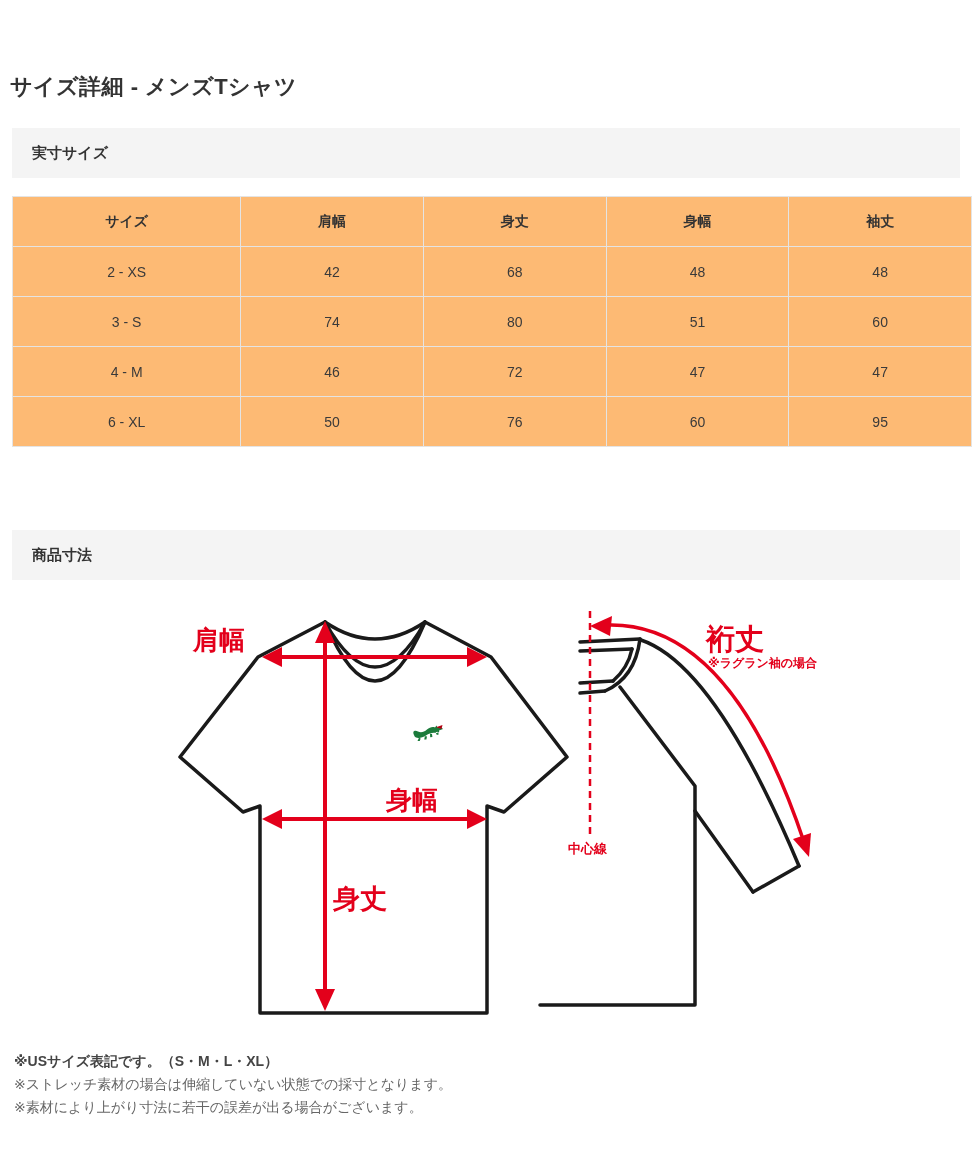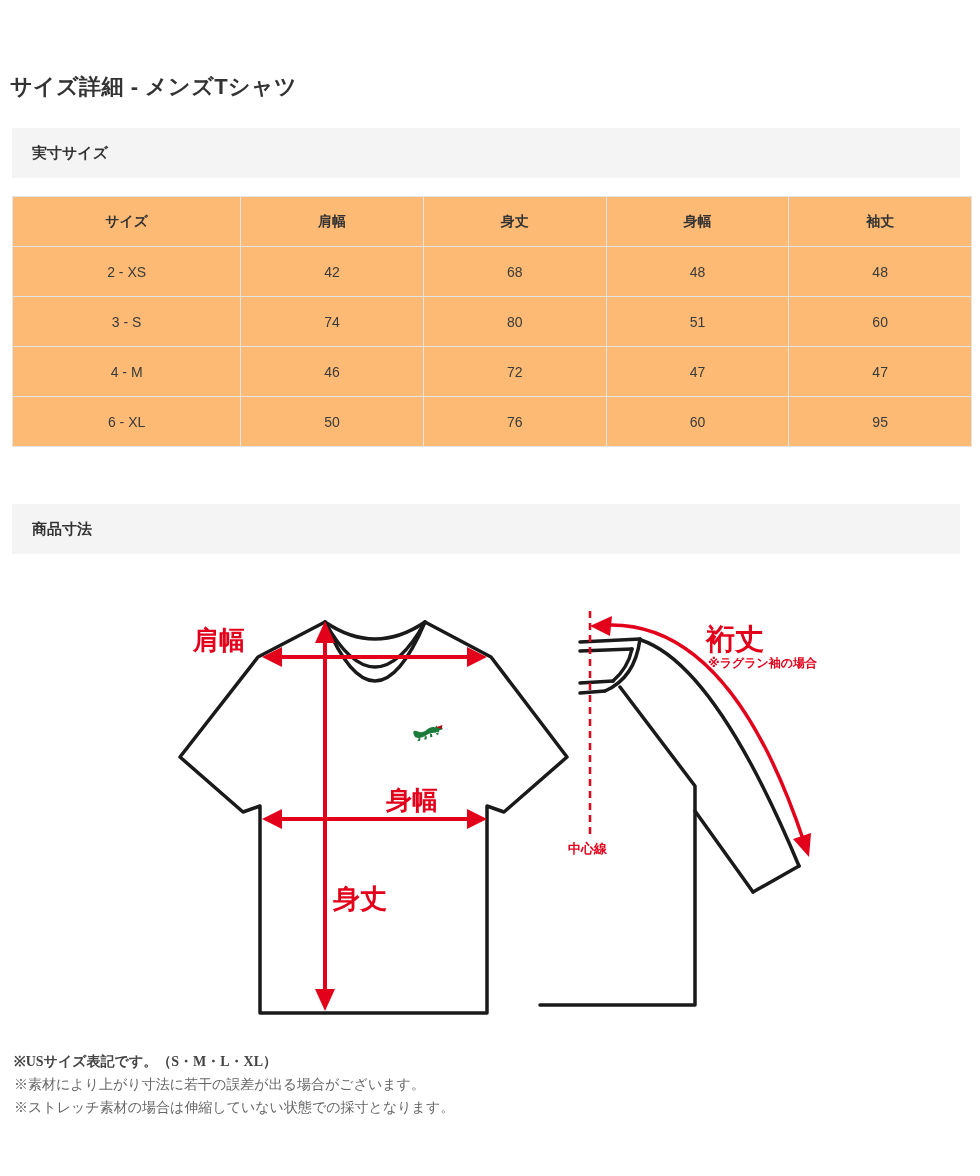--- a/index.html
+++ b/index.html
@@ -26,7 +26,7 @@
     font-size:15px;font-weight:bold;color:#333;
   }
   #bar-actual{top:128px;}
-  #bar-dimensions{top:504px;}
+  #bar-dimensions{top:530px;}
   .table-wrap{position:absolute;left:12px;top:196px;width:960px;}
   table.size-table{width:100%;border-collapse:collapse;table-layout:fixed;}
   .size-table th,.size-table td{

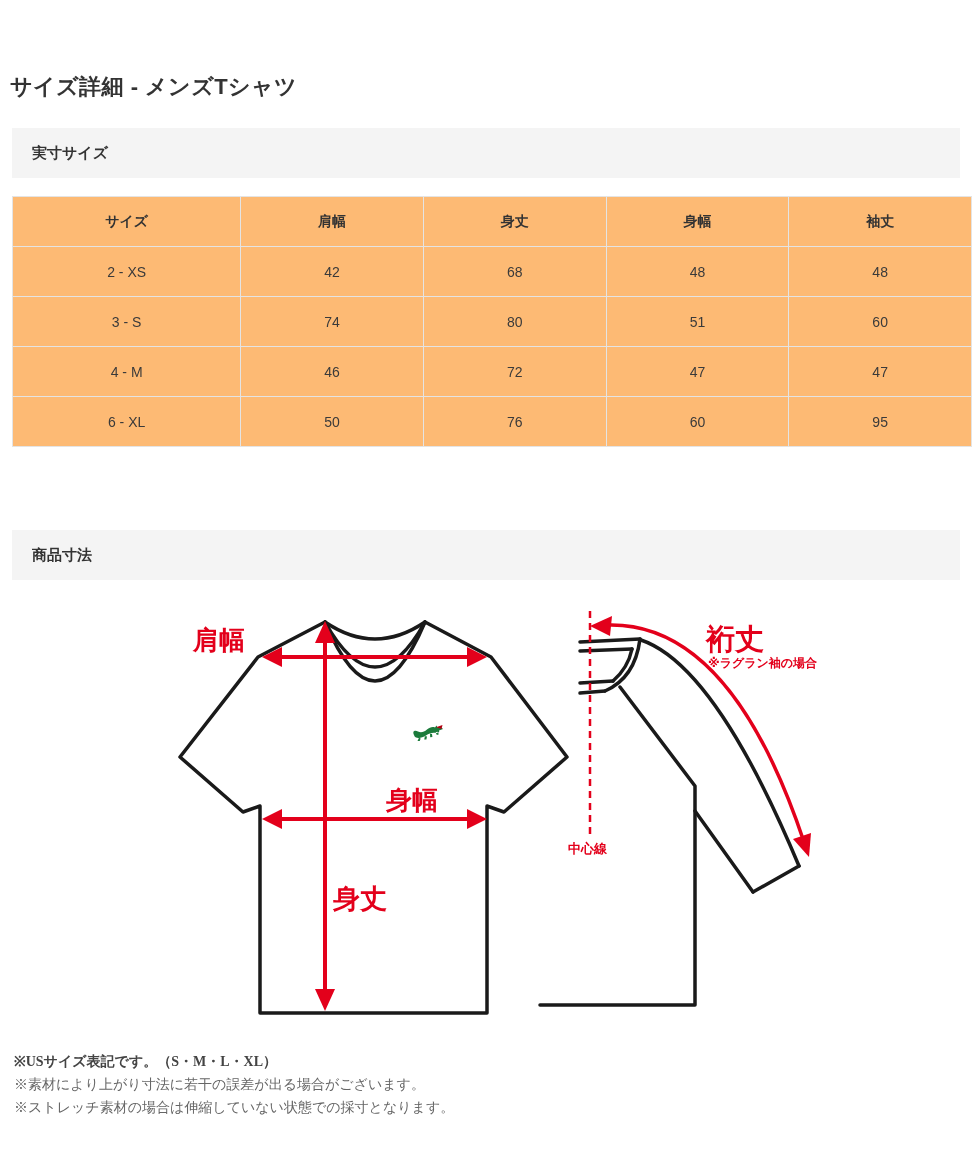--- a/index.html
+++ b/index.html
@@ -43,7 +43,7 @@
   .red-dash{stroke:var(--red);stroke-width:2.5;fill:none;stroke-dasharray:7 5;}
   .red-fill{fill:var(--red);stroke:none;}
   .dlabel{fill:var(--red);font-weight:bold;font-family:"Liberation Sans","DejaVu Sans",sans-serif;}
-  .notes{position:absolute;left:14px;top:1050px;font-size:14px;line-height:23px;color:var(--note);font-family:Liberation Serif, serif;}
+  .notes{position:absolute;left:14px;top:1050px;font-size:14px;line-height:23px;color:var(--note);}
   .notes .note-first{font-weight:bold;color:#444;}
 </style>
 </head>

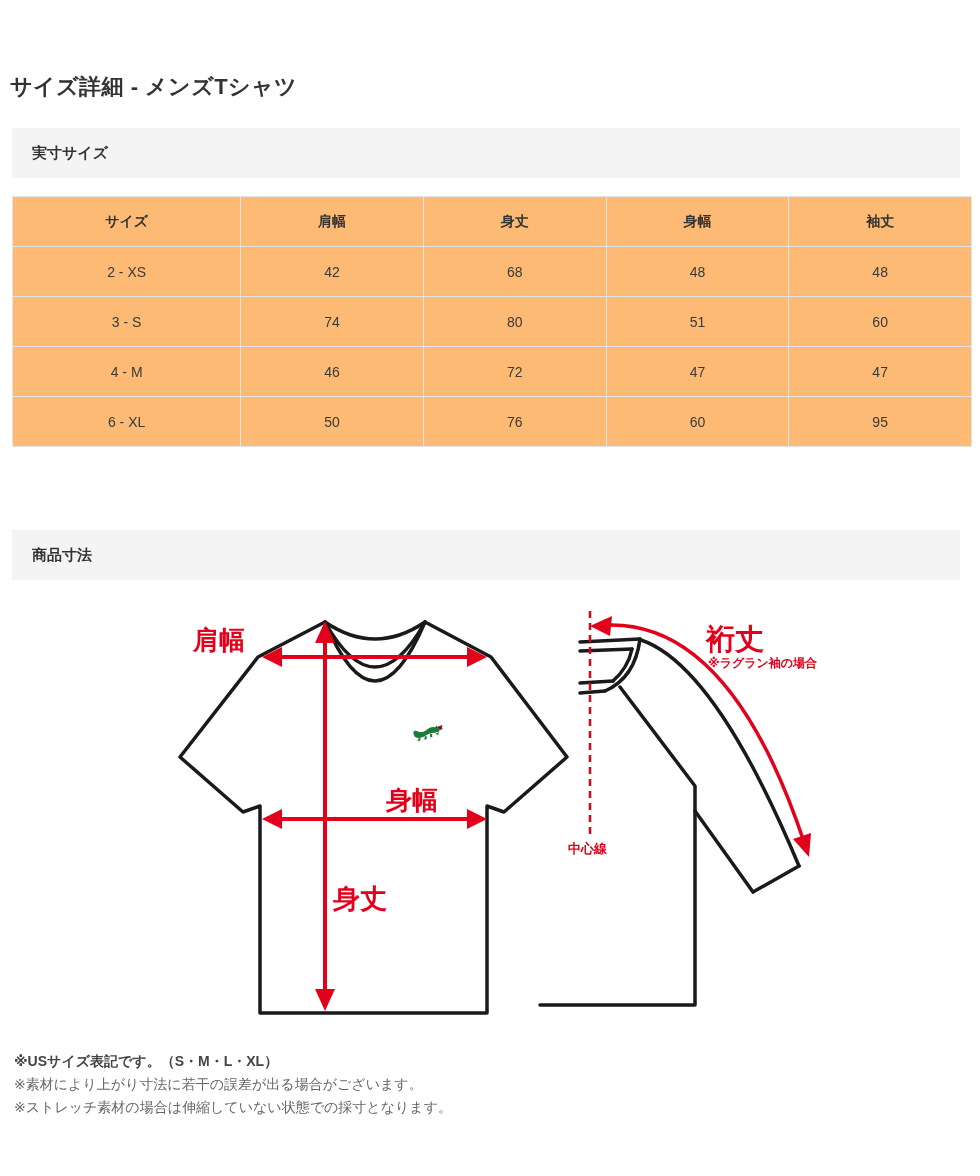--- a/index.html
+++ b/index.html
@@ -176,8 +176,8 @@
 
   <div class="notes">
     <div class="note-first">※USサイズ表記です。（S・M・L・XL）</div>
+    <div>※ストレッチ素材の場合は伸縮していない状態での採寸となります。</div>
     <div>※素材により上がり寸法に若干の誤差が出る場合がございます。</div>
-    <div>※ストレッチ素材の場合は伸縮していない状態での採寸となります。</div>
   </div>
 
 </div>

